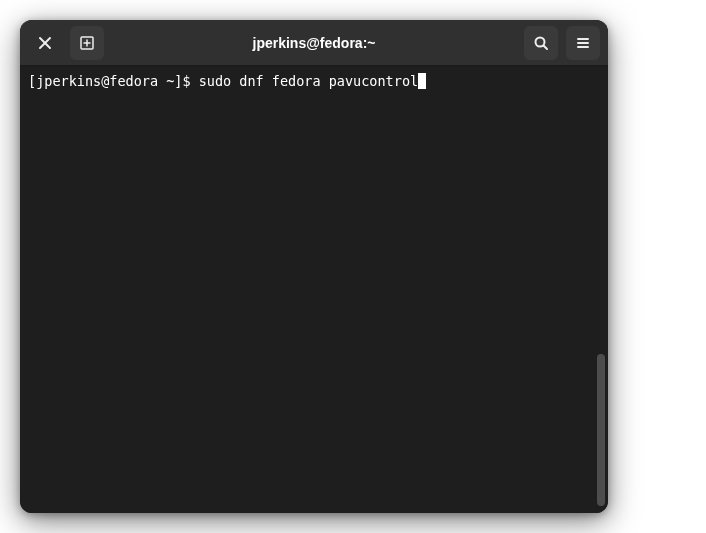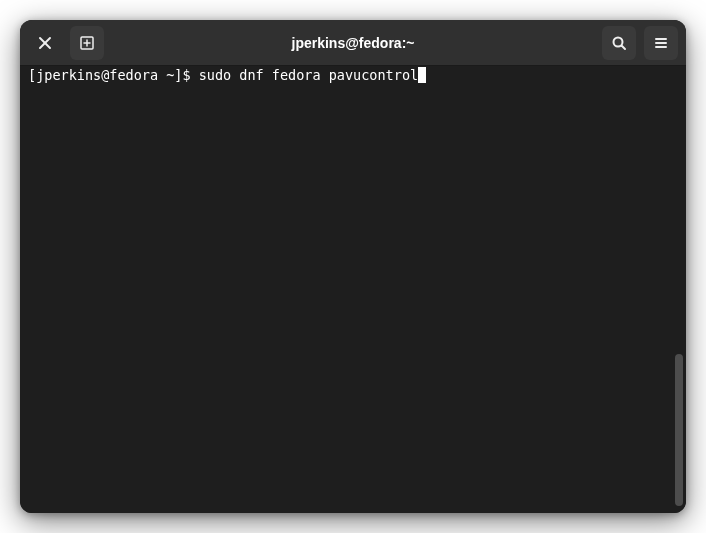--- a/index.html
+++ b/index.html
@@ -16,7 +16,7 @@
       font-family: sans-serif;
     }
     .window {
-      width: 666px;
+      width: 588px;
       height: 493px;
       background: #1e1e1e;
       border-radius: 12px;

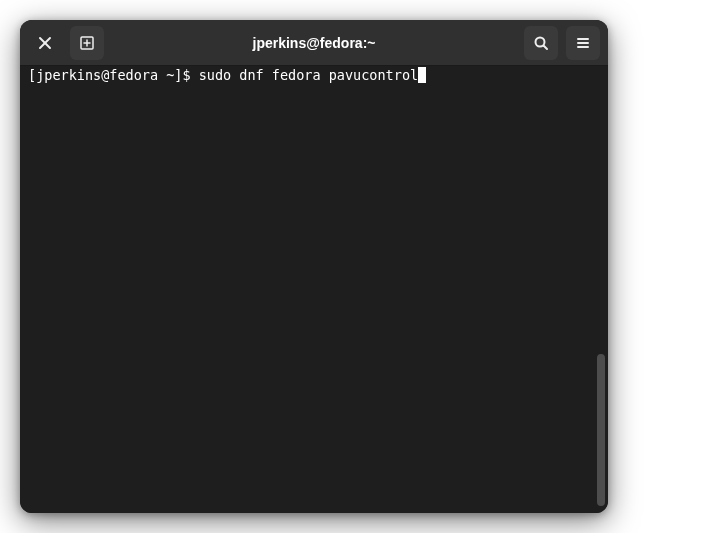--- a/index.html
+++ b/index.html
@@ -77,7 +77,7 @@
     .terminal-body {
       flex: 1;
       background: #1e1e1e;
-      padding: 0 8px;
+      padding: 6px 8px;
       font-family: "Menlo", "Consolas", "DejaVu Sans Mono", monospace;
       font-size: 13.5px;
       line-height: 1.35;

